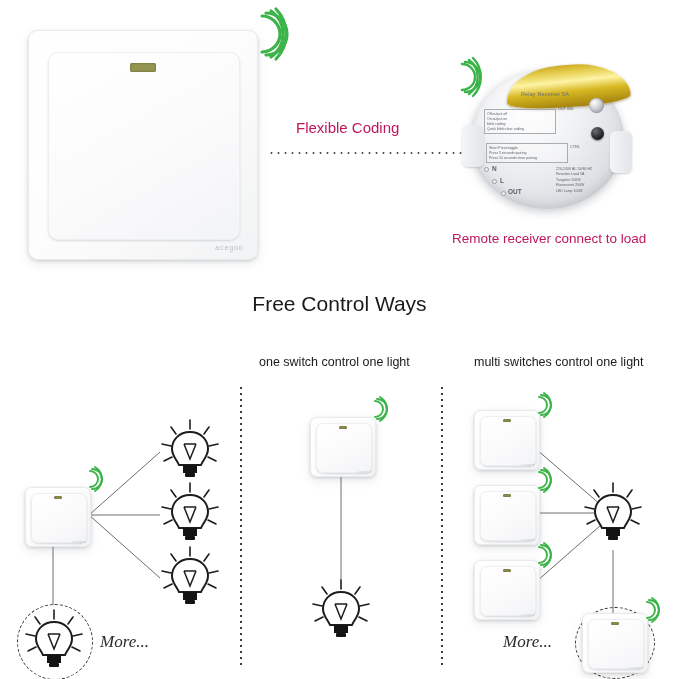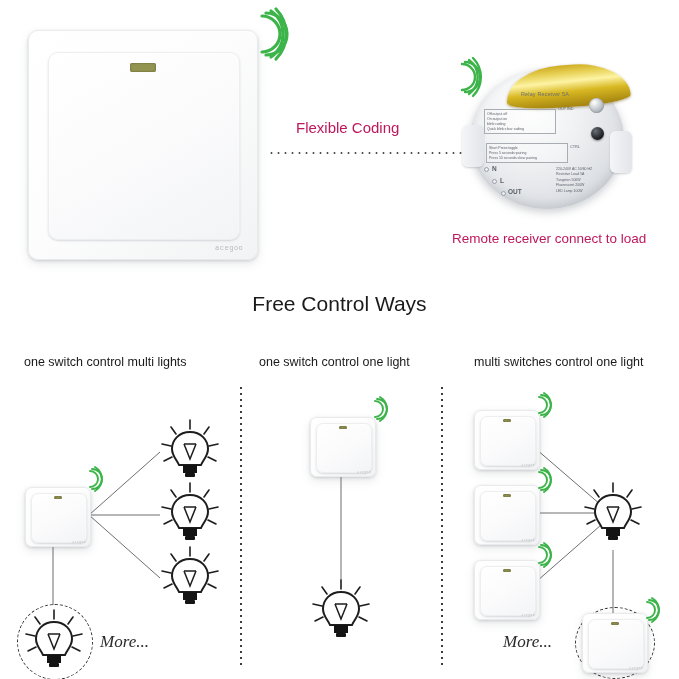--- a/index.html
+++ b/index.html
@@ -226,7 +226,6 @@
 
   <div class="section-title">Free Control Ways</div>
 
-  <div class="col-hd c1">one switch control multi lights</div>
   <div class="col-hd c3">multi switches control one light</div>
   <div class="col-hd c2">one switch control one light</div>
 

